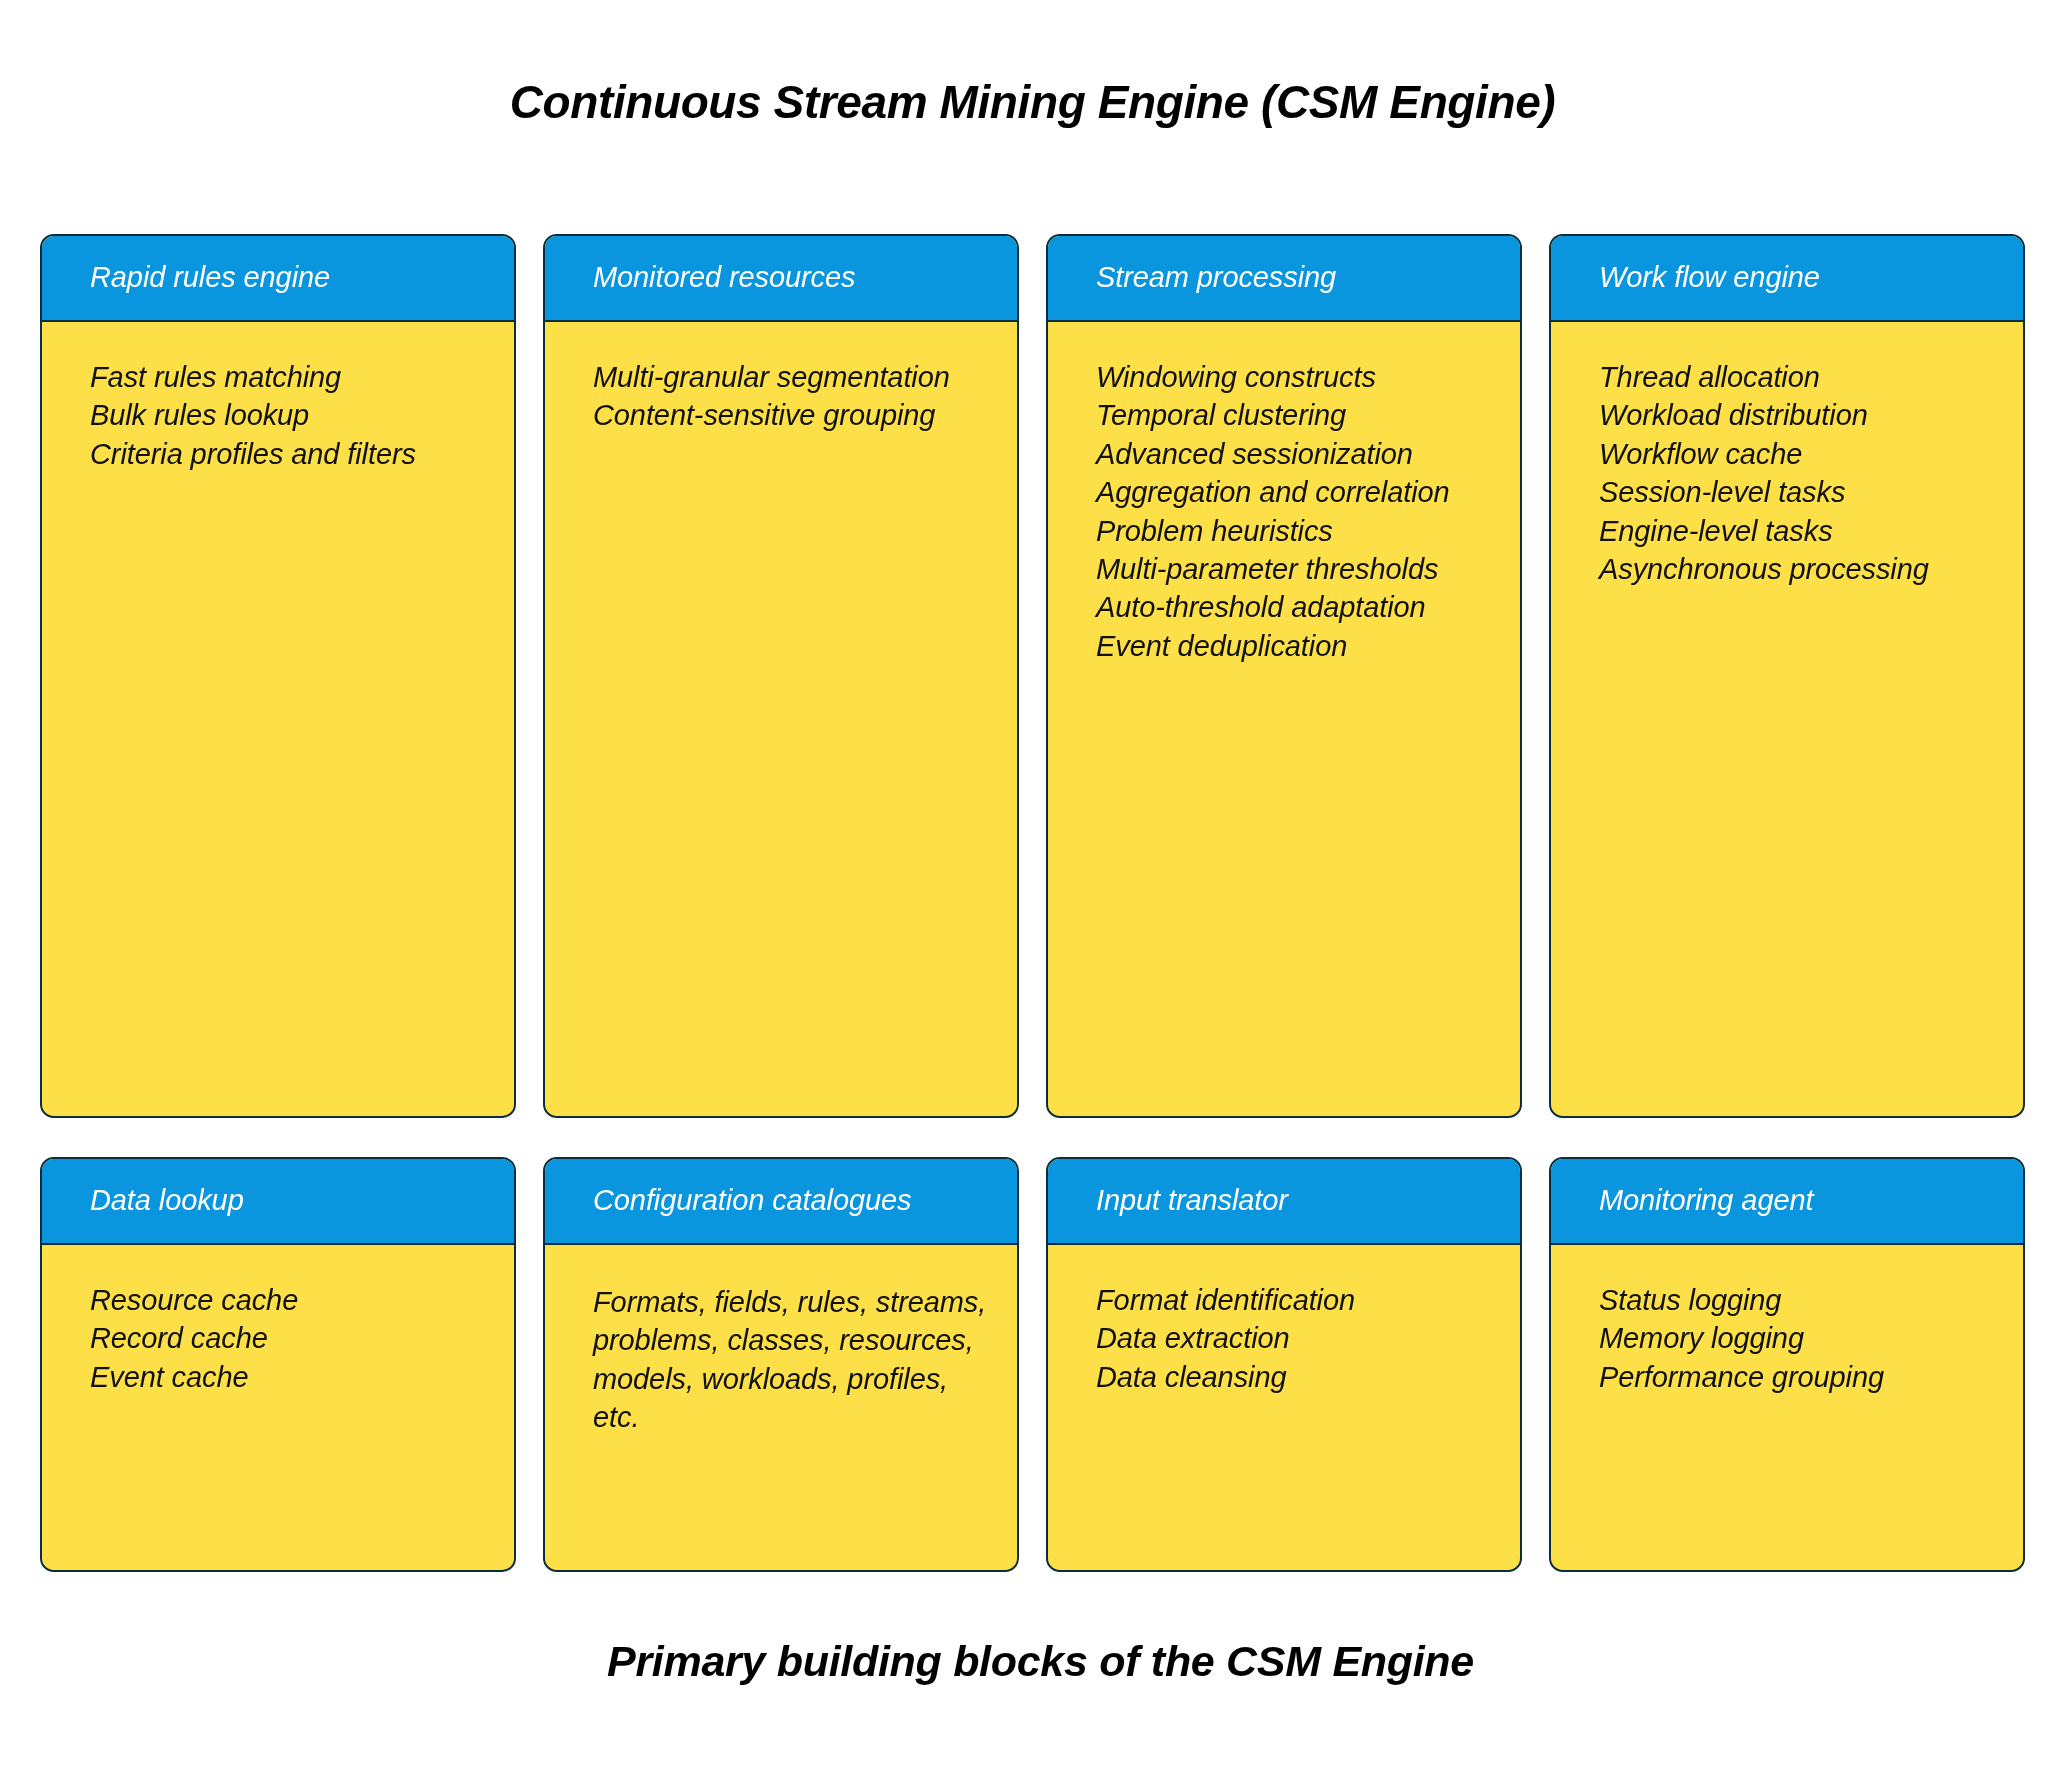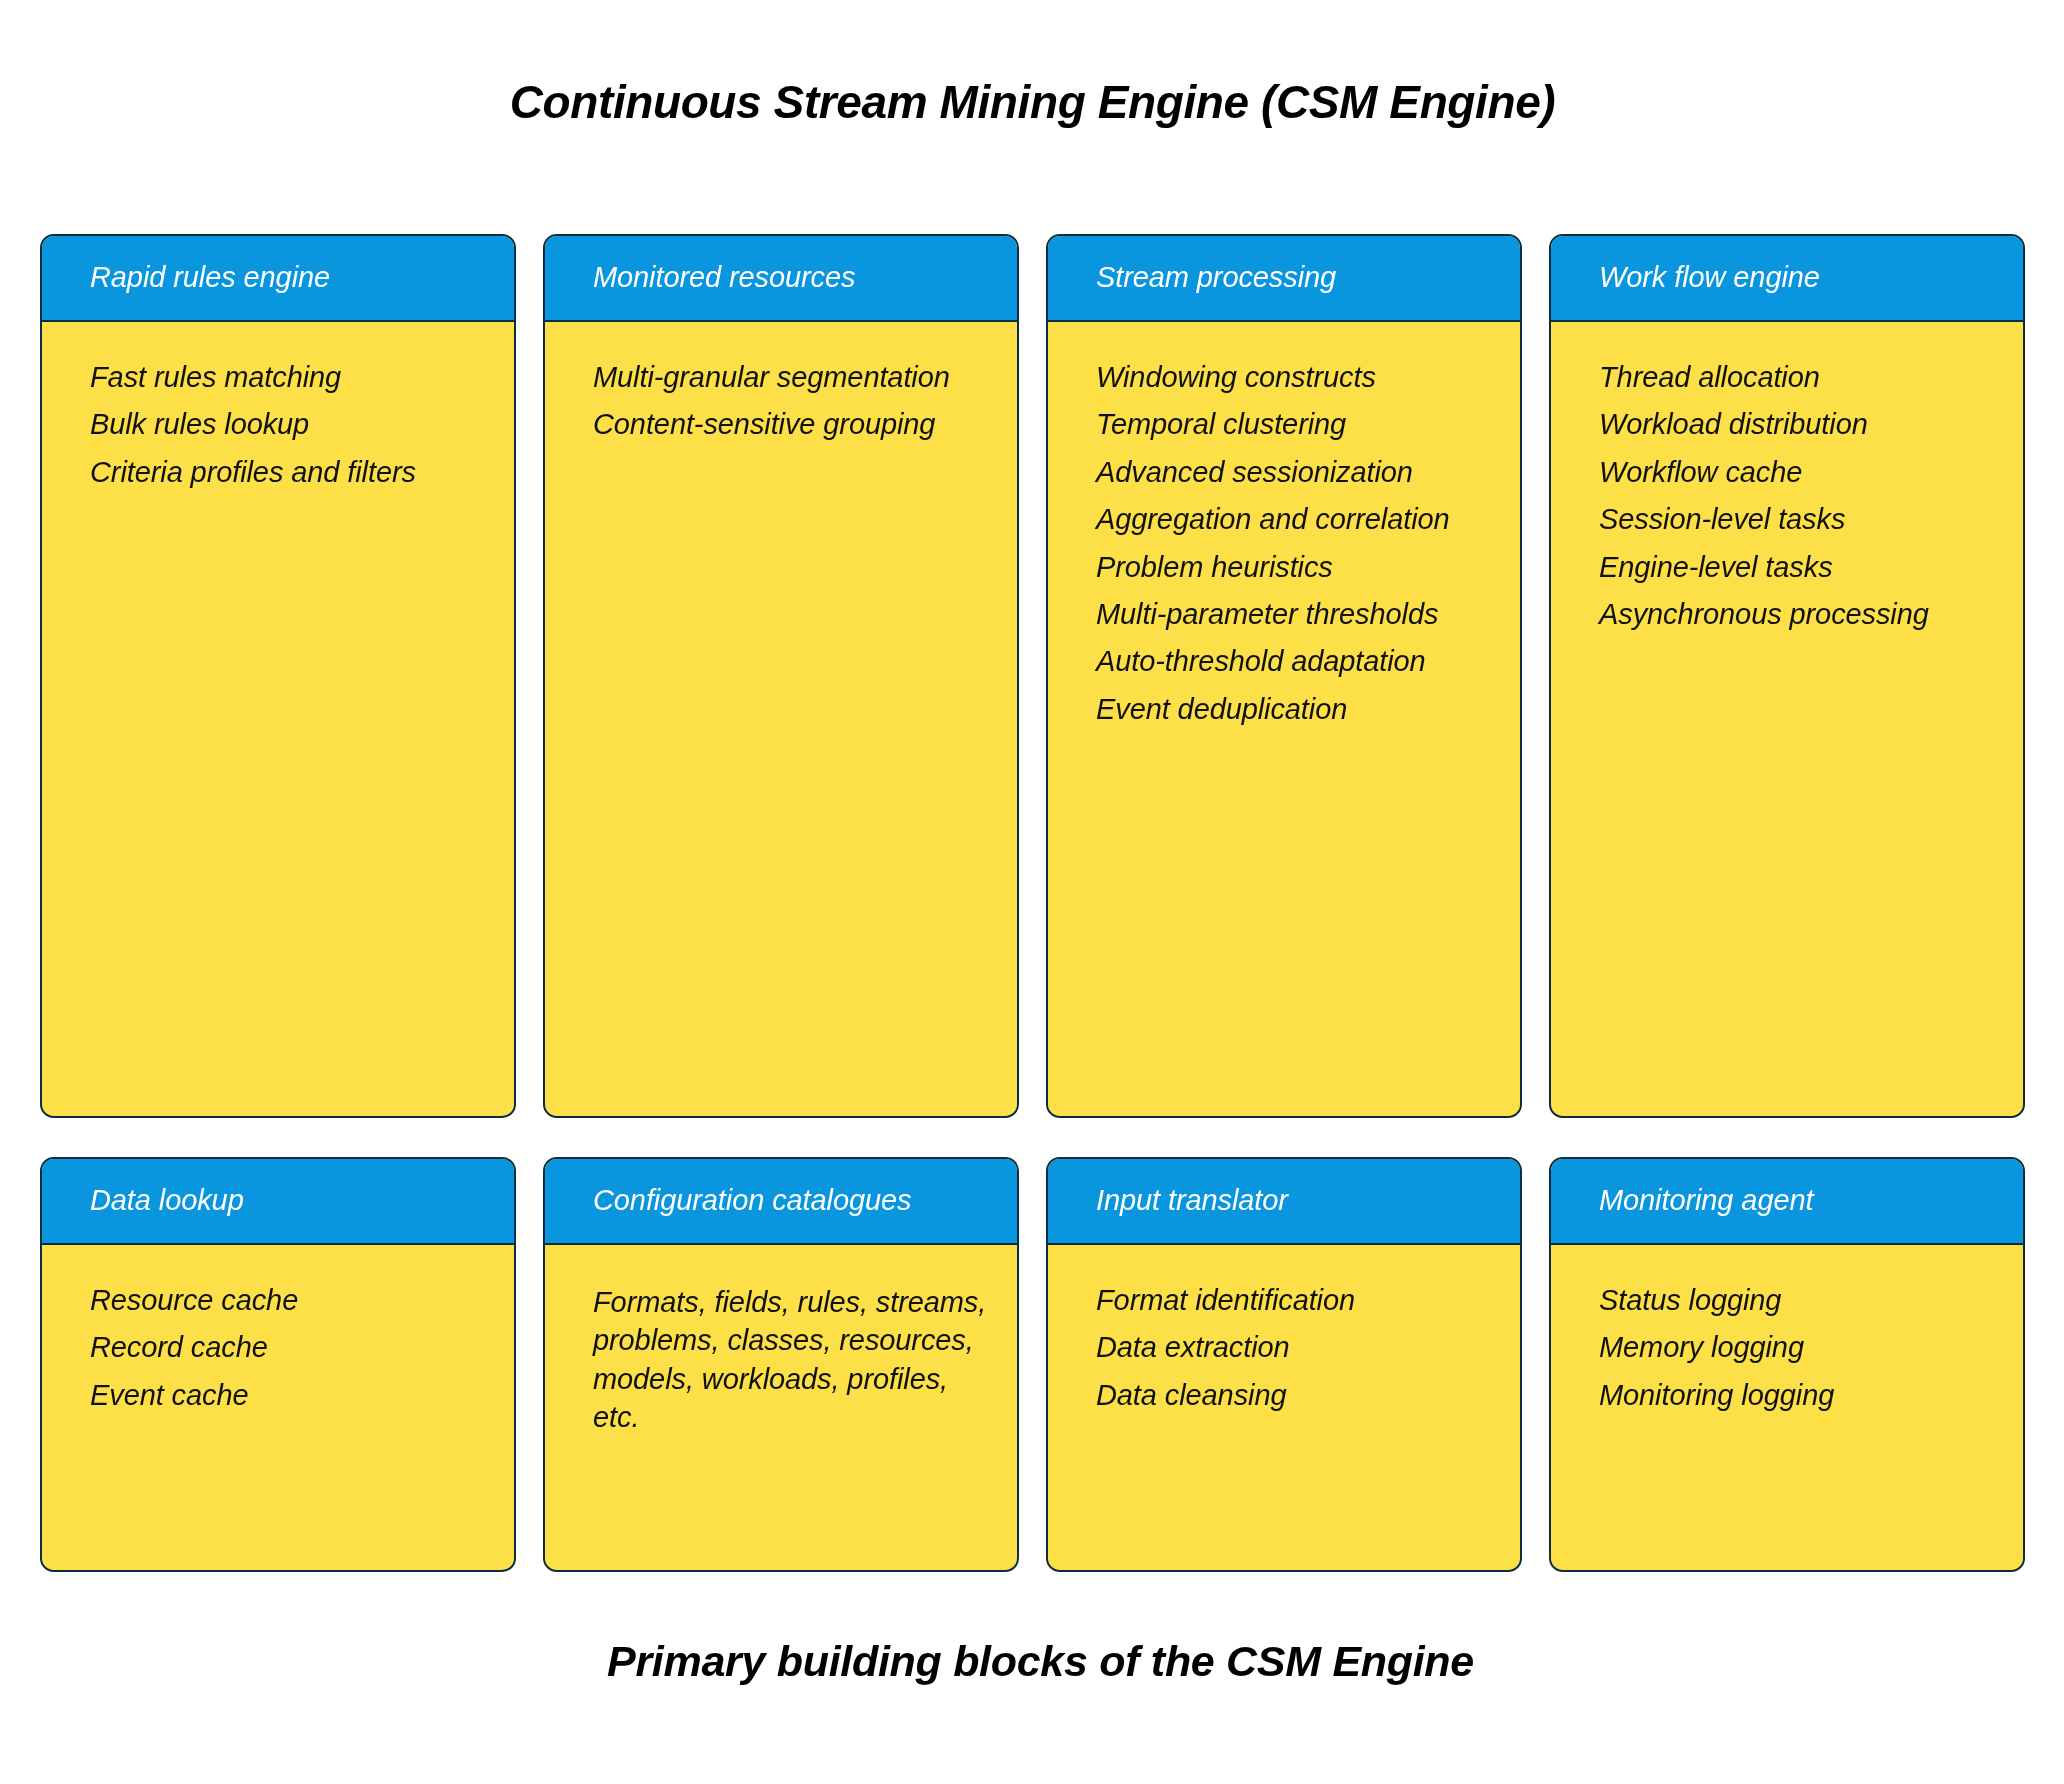--- a/index.html
+++ b/index.html
@@ -90,7 +90,7 @@
     padding: 38px 29px 20.6px 48px;
     display: flex;
     flex-direction: column;
-    gap: 12px;
+    gap: 3px;
   }
 
   .card-item {

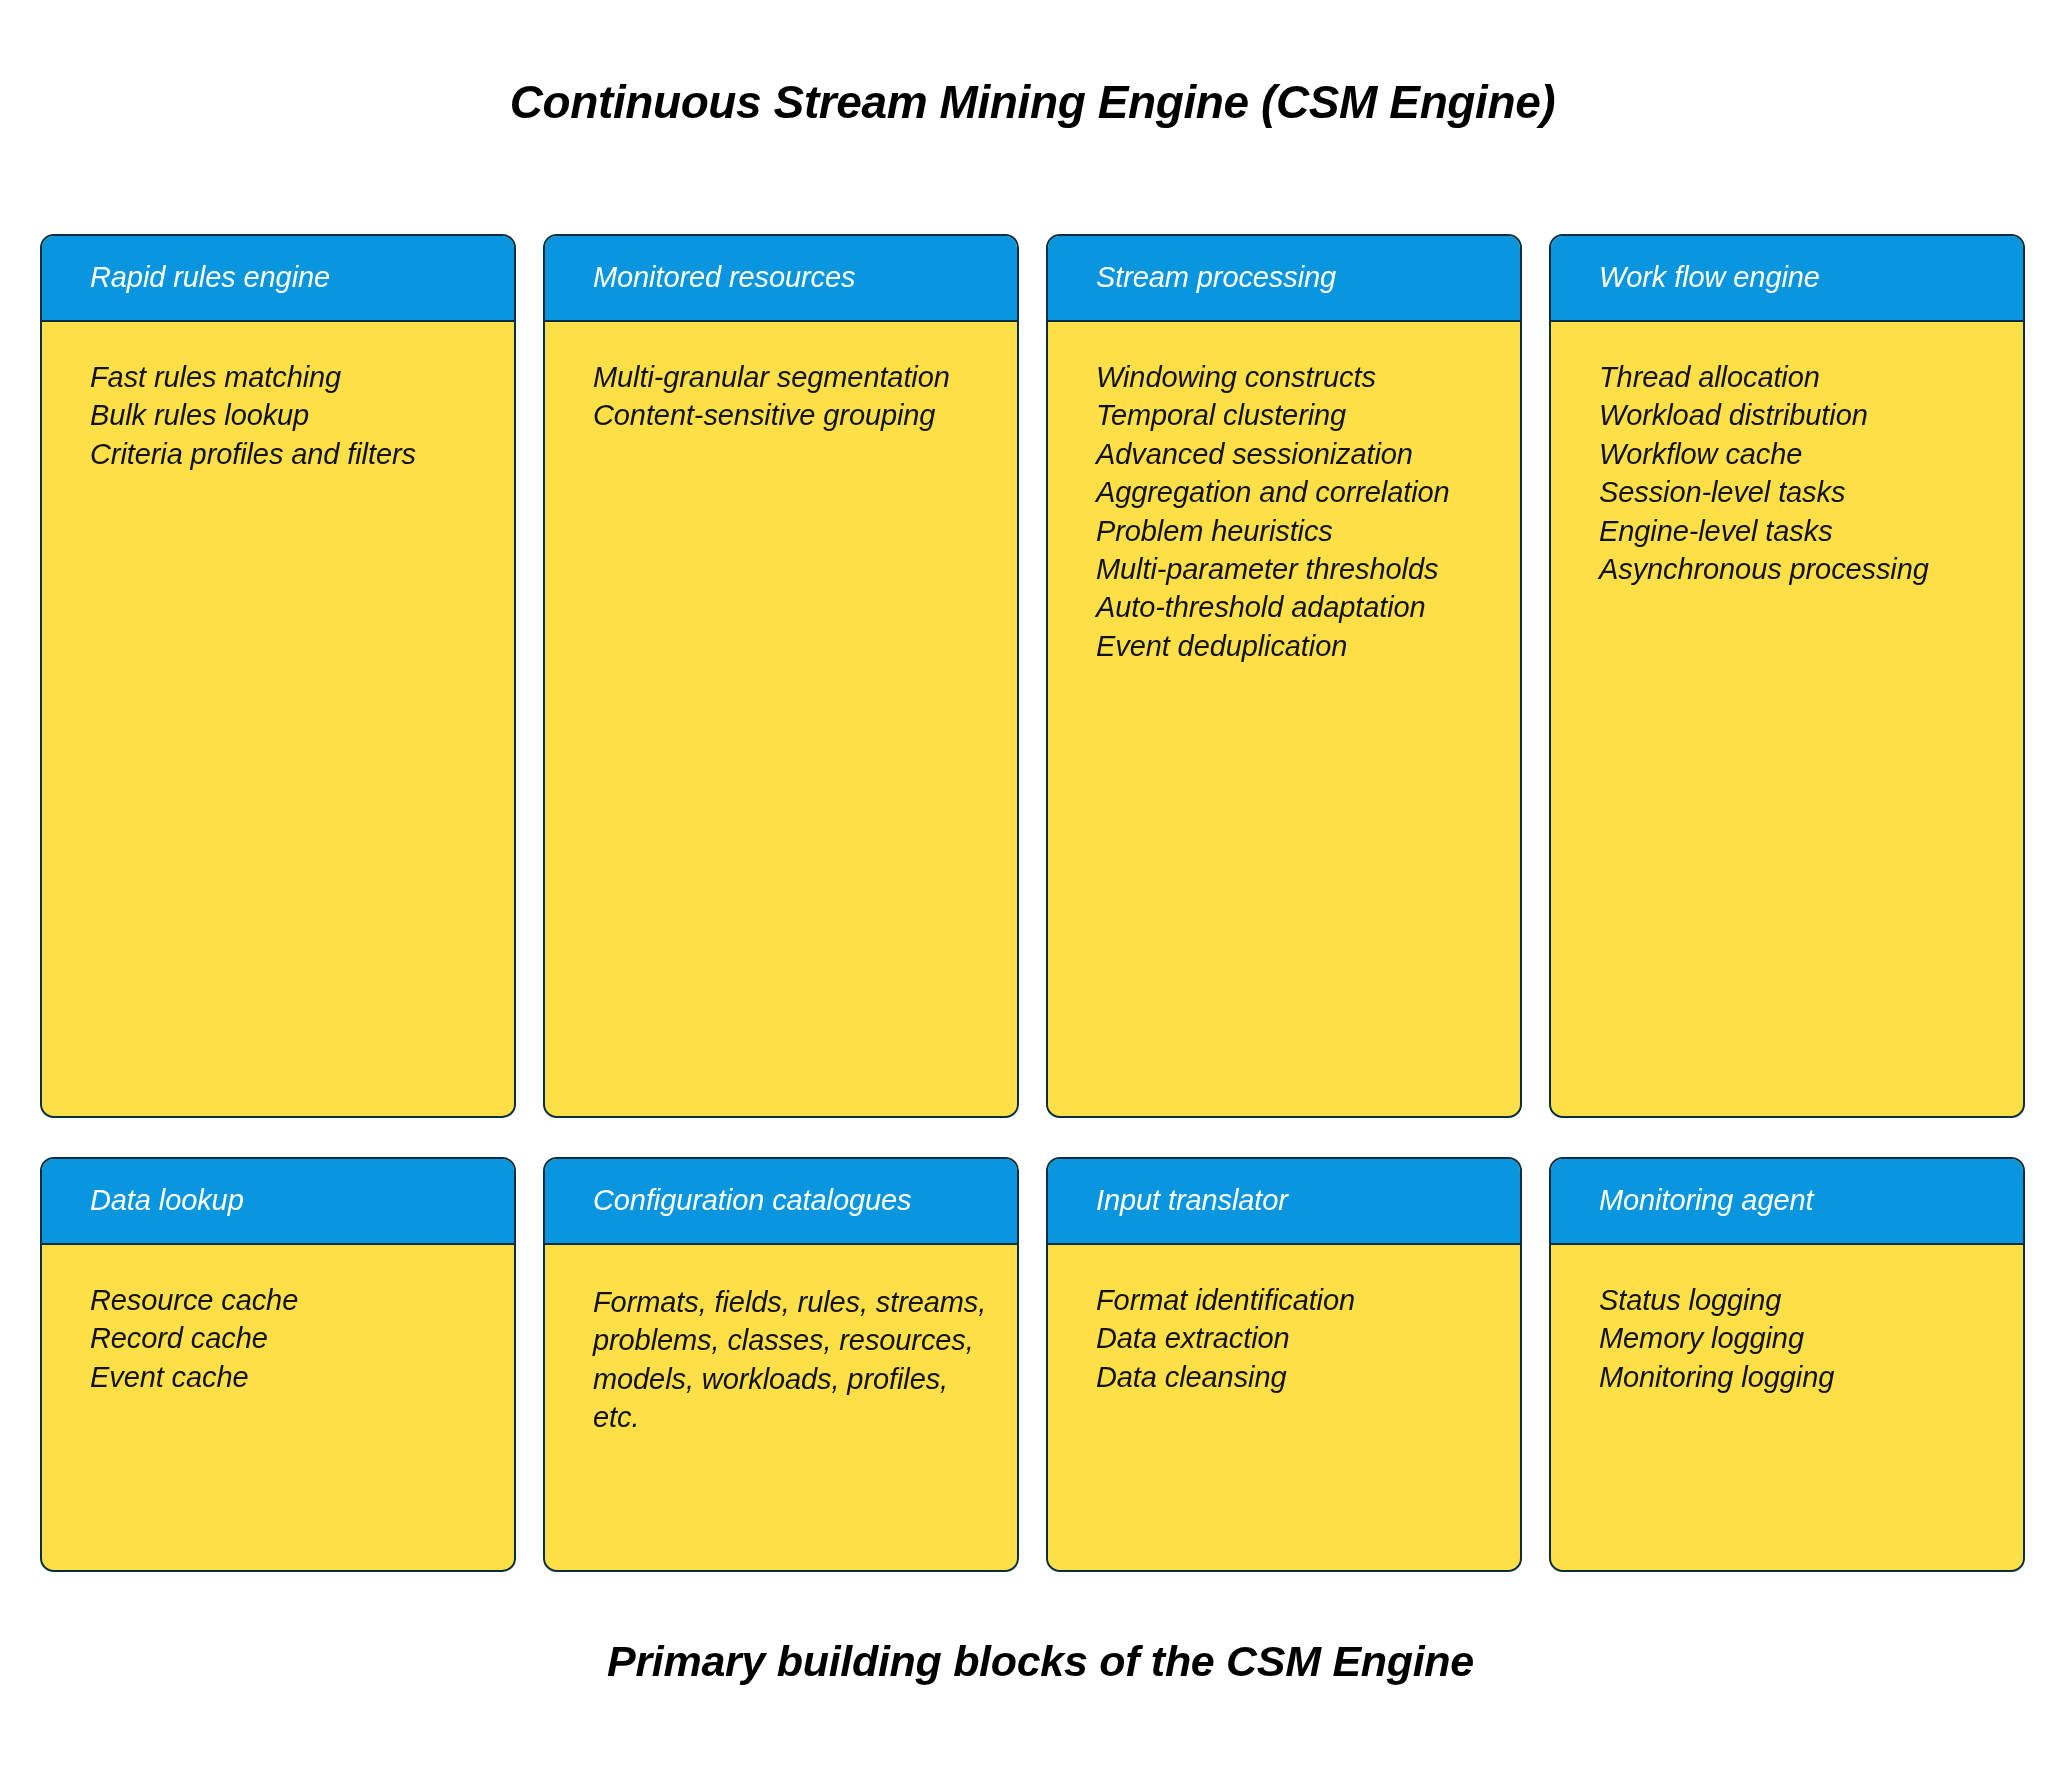--- a/index.html
+++ b/index.html
@@ -223,7 +223,7 @@
         <div class="card-body">
           <div class="card-item">Status logging</div>
           <div class="card-item">Memory logging</div>
-          <div class="card-item">Monitoring logging</div>
+          <div class="card-item">Performance grouping</div>
         </div>
       </div>
 

